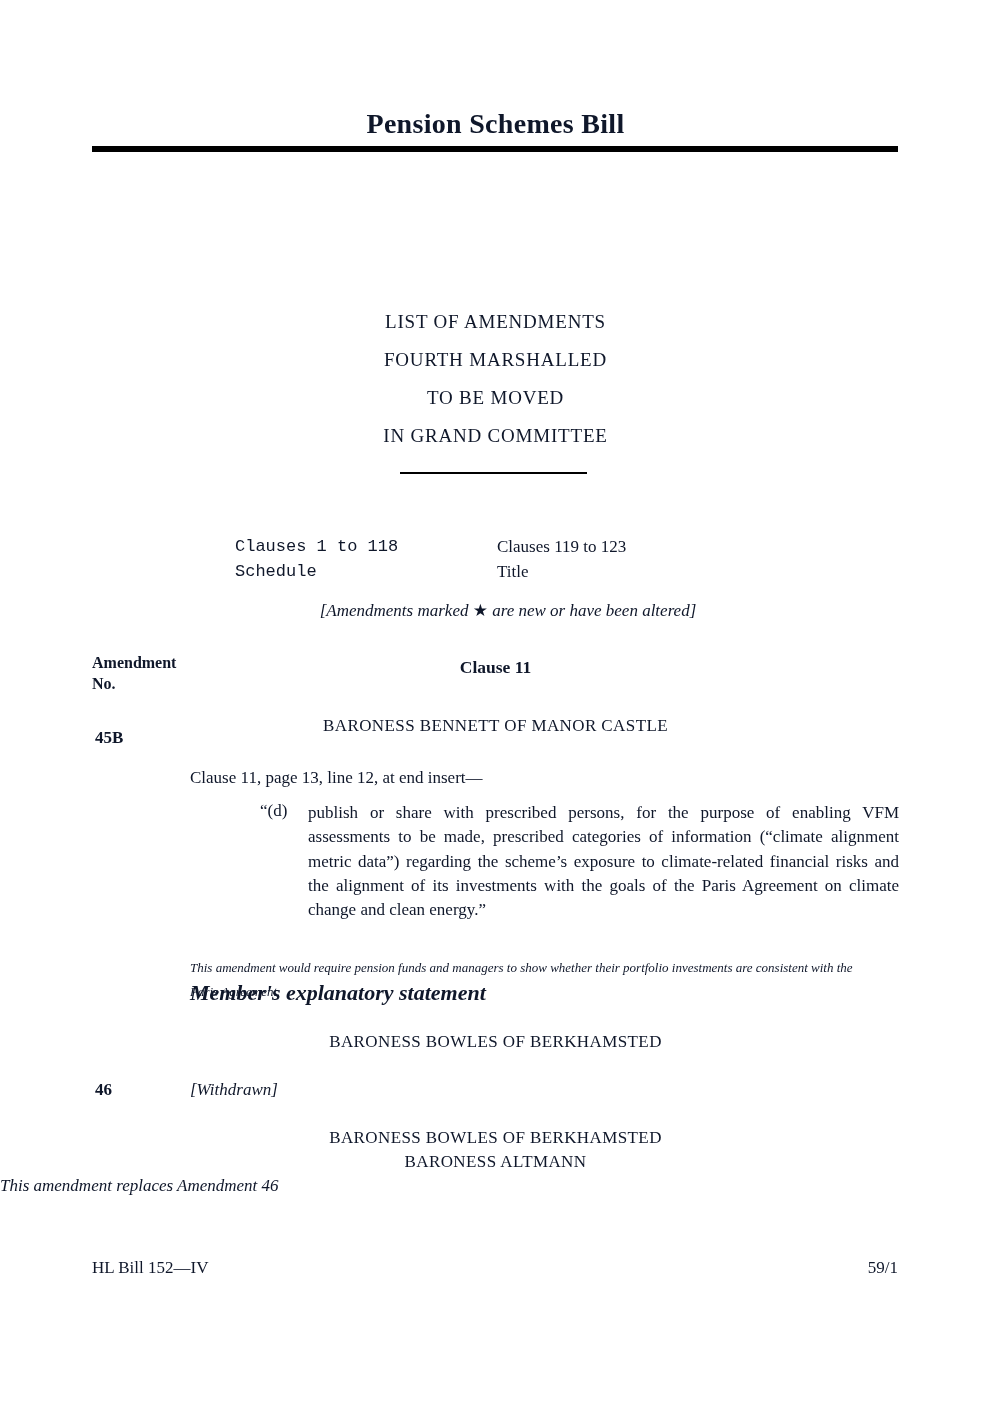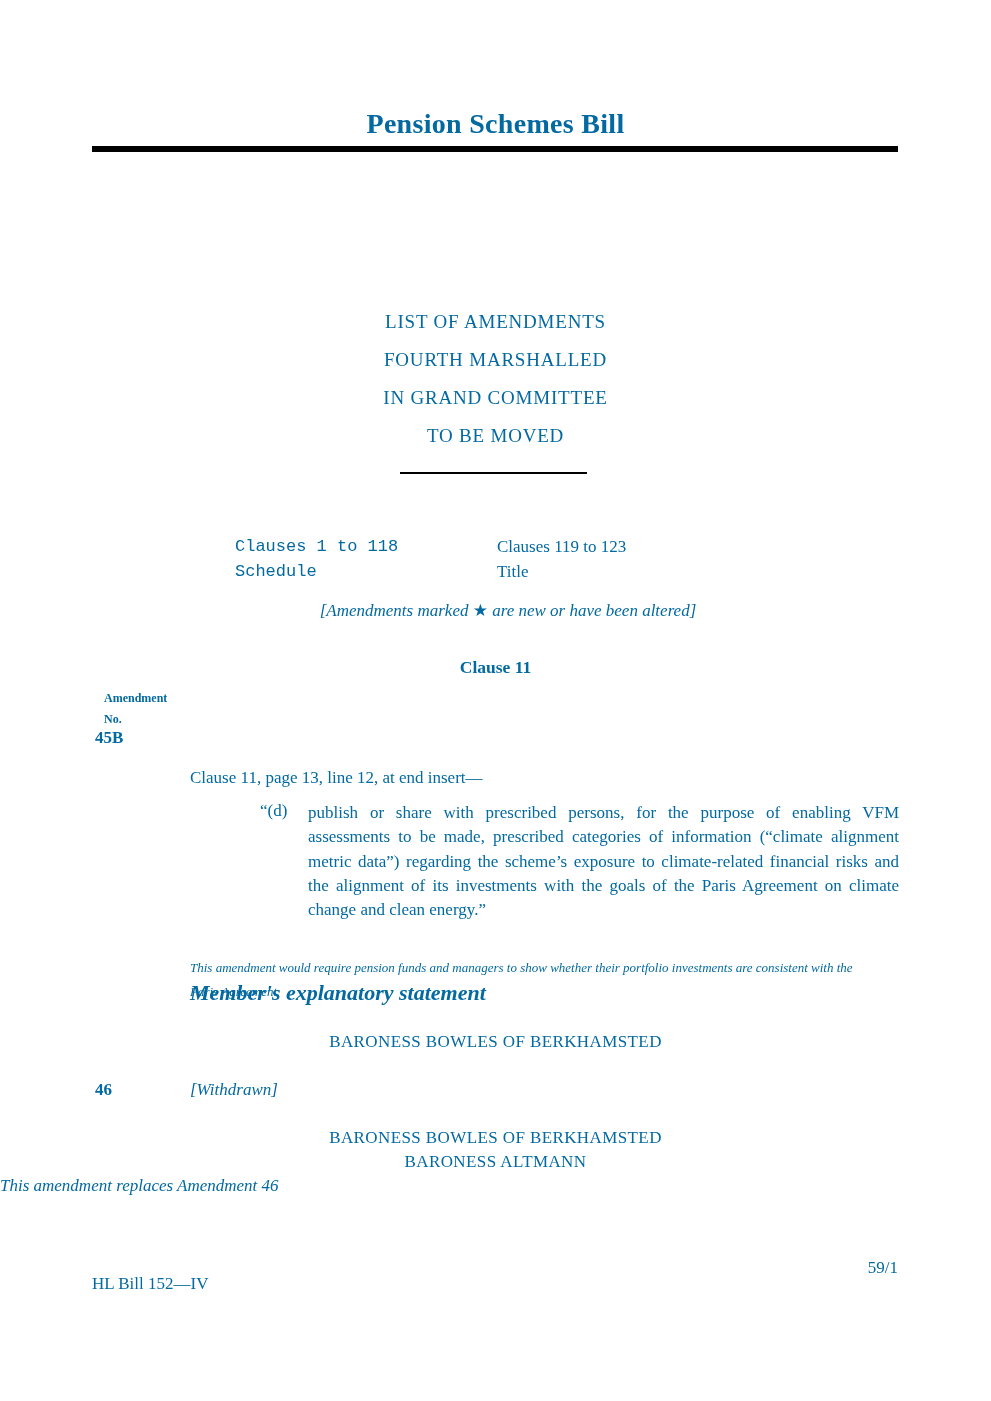--- a/index.html
+++ b/index.html
@@ -10,7 +10,7 @@
     height: 1401px;
     margin: 0 auto;
     background: #ffffff;
-    color: #0369a1;
+    color: #0f172a;
     font-family: "Liberation Serif", "DejaVu Serif", serif;
     overflow: hidden;
   }

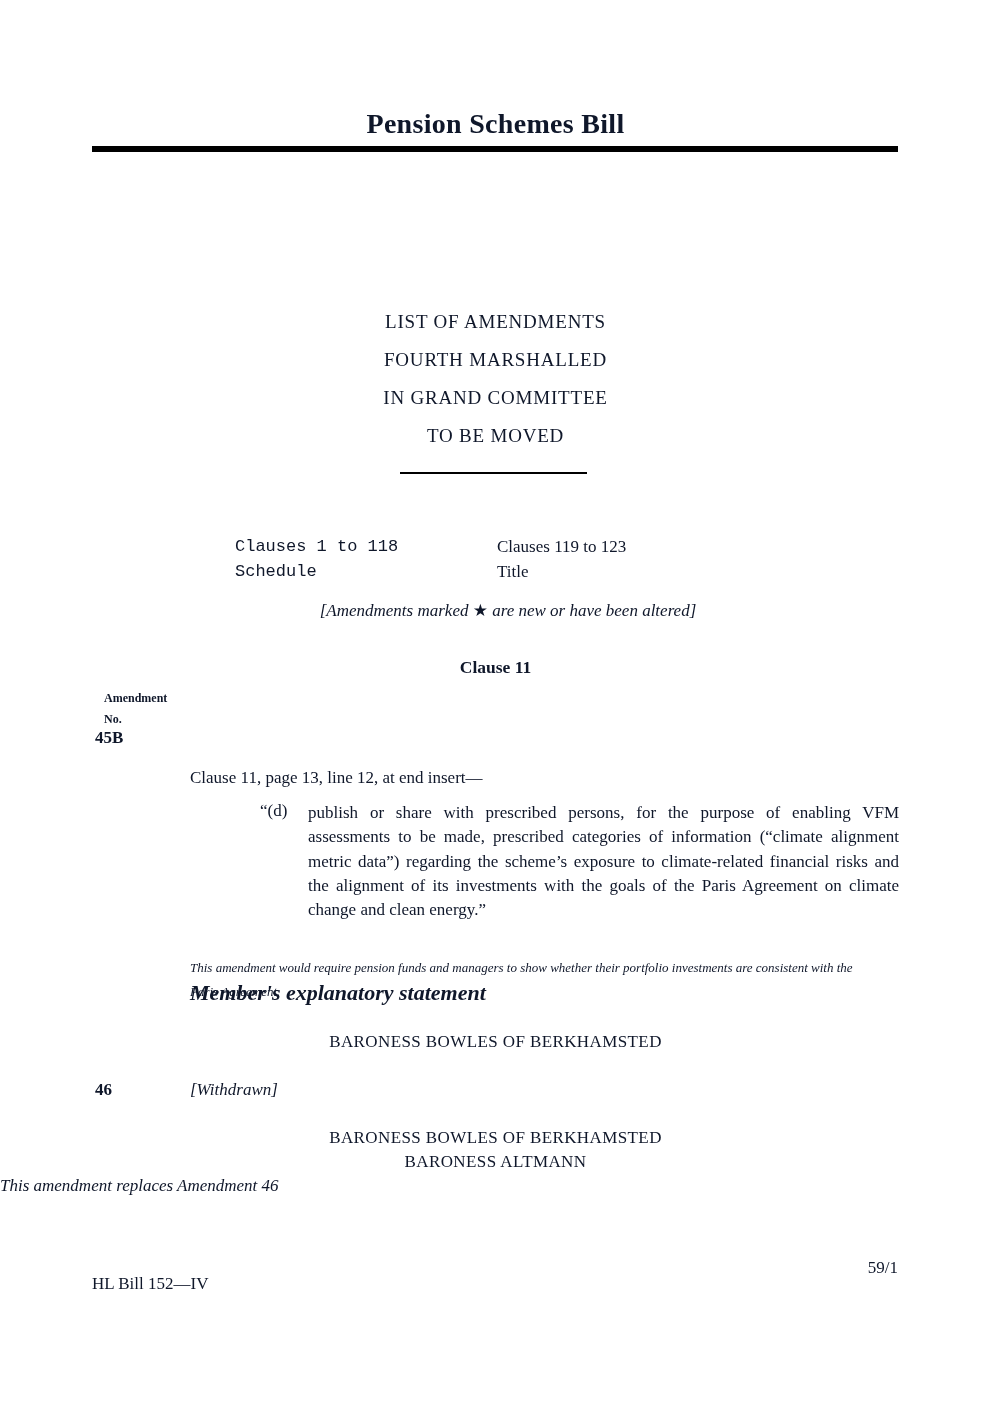--- a/index.html
+++ b/index.html
@@ -180,8 +180,8 @@
   <div class="masthead">
     <div>LIST OF AMENDMENTS</div>
     <div>FOURTH MARSHALLED</div>
+    <div>TO BE MOVED</div>
     <div>IN GRAND COMMITTEE</div>
-    <div>TO BE MOVED</div>
   </div>
 
   <div class="sep-rule"></div>

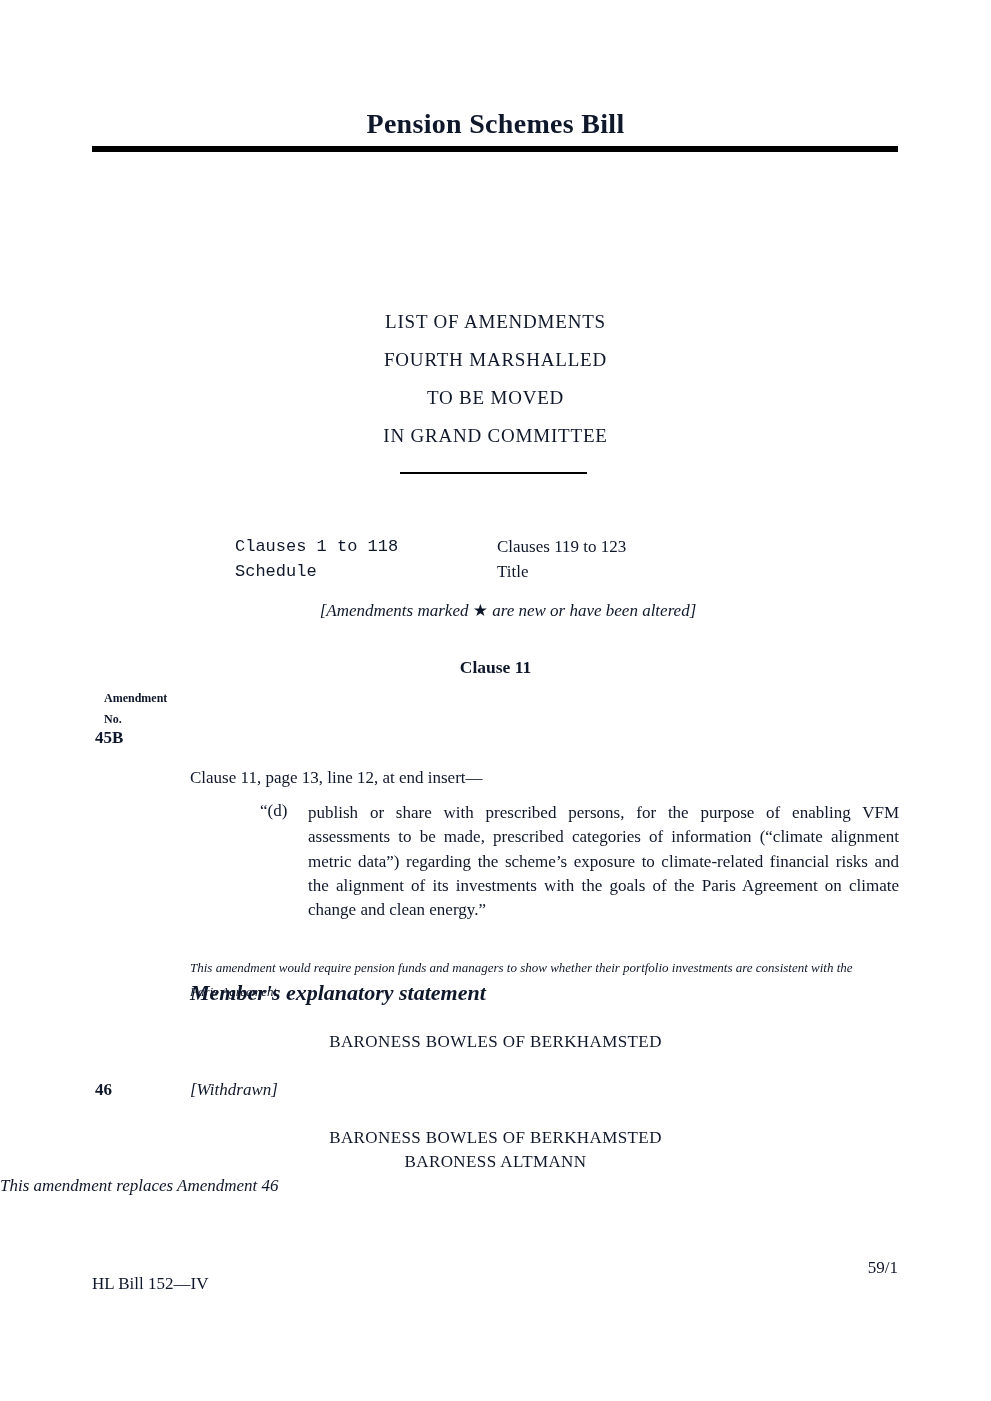--- a/index.html
+++ b/index.html
@@ -80,11 +80,10 @@
   
   .amend-no-label {
     position: absolute;
-    top: 652px; left: 104px;
-    font-weight: bold;
-    font-size: 12px;
+    top: 652px; left: 92px;
+    font-weight: bold;
+    font-size: 16px;
     line-height: 21px;
-    margin-top: 36px;
   }
   .clause-heading {
     position: absolute;

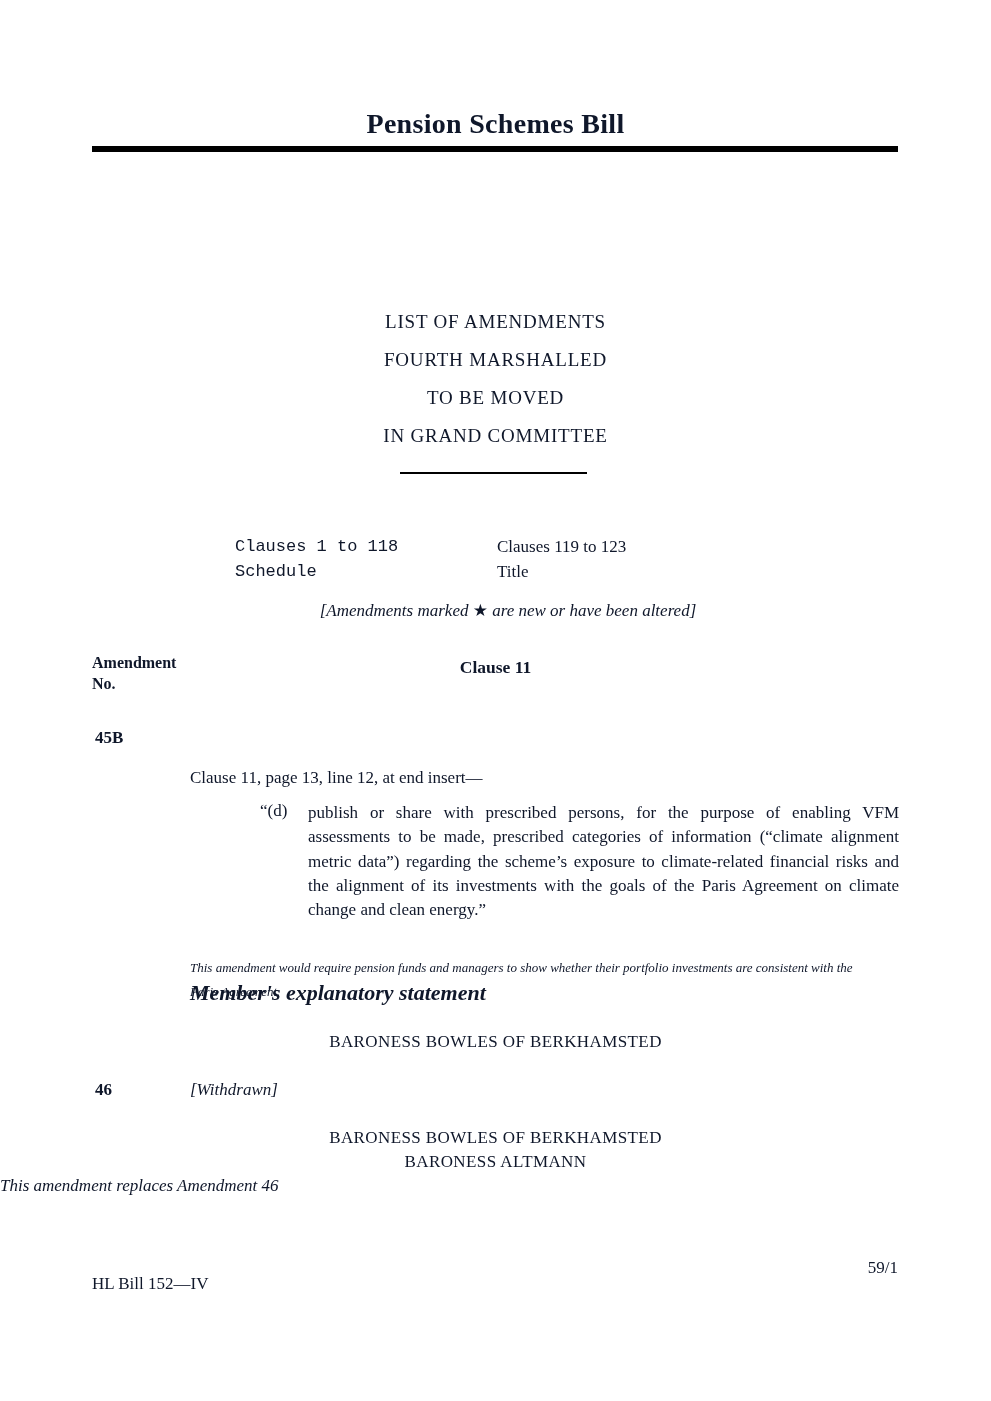--- a/index.html
+++ b/index.html
@@ -203,6 +203,7 @@
   </div>
   <div class="clause-heading">Clause 11</div>
 
+  <div class="sponsor sponsor-1">BARONESS BENNETT OF MANOR CASTLE</div>
 
   <div class="amend-number n-45b">45B</div>
   <div class="amend-instruction i-45b">Clause 11, page 13, line 12, at end insert—</div>

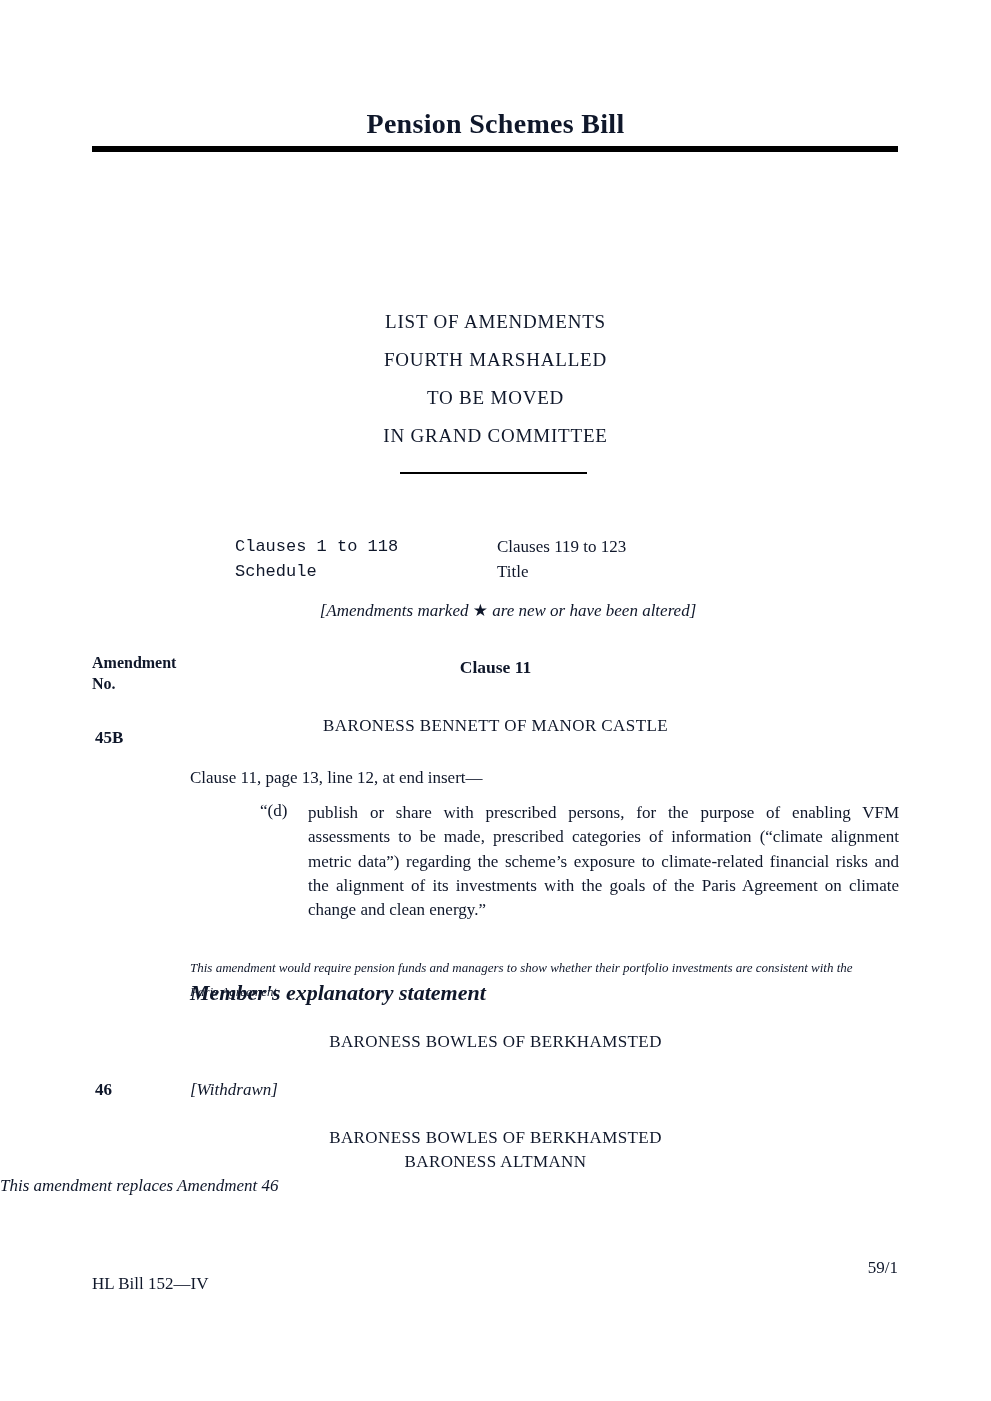--- a/index.html
+++ b/index.html
@@ -160,7 +160,6 @@
     position: absolute;
     top: 1258px; left: 92px;
     font-size: 17px;
-    margin-top: 16px;
   }
   .footer-right {
     position: absolute;

